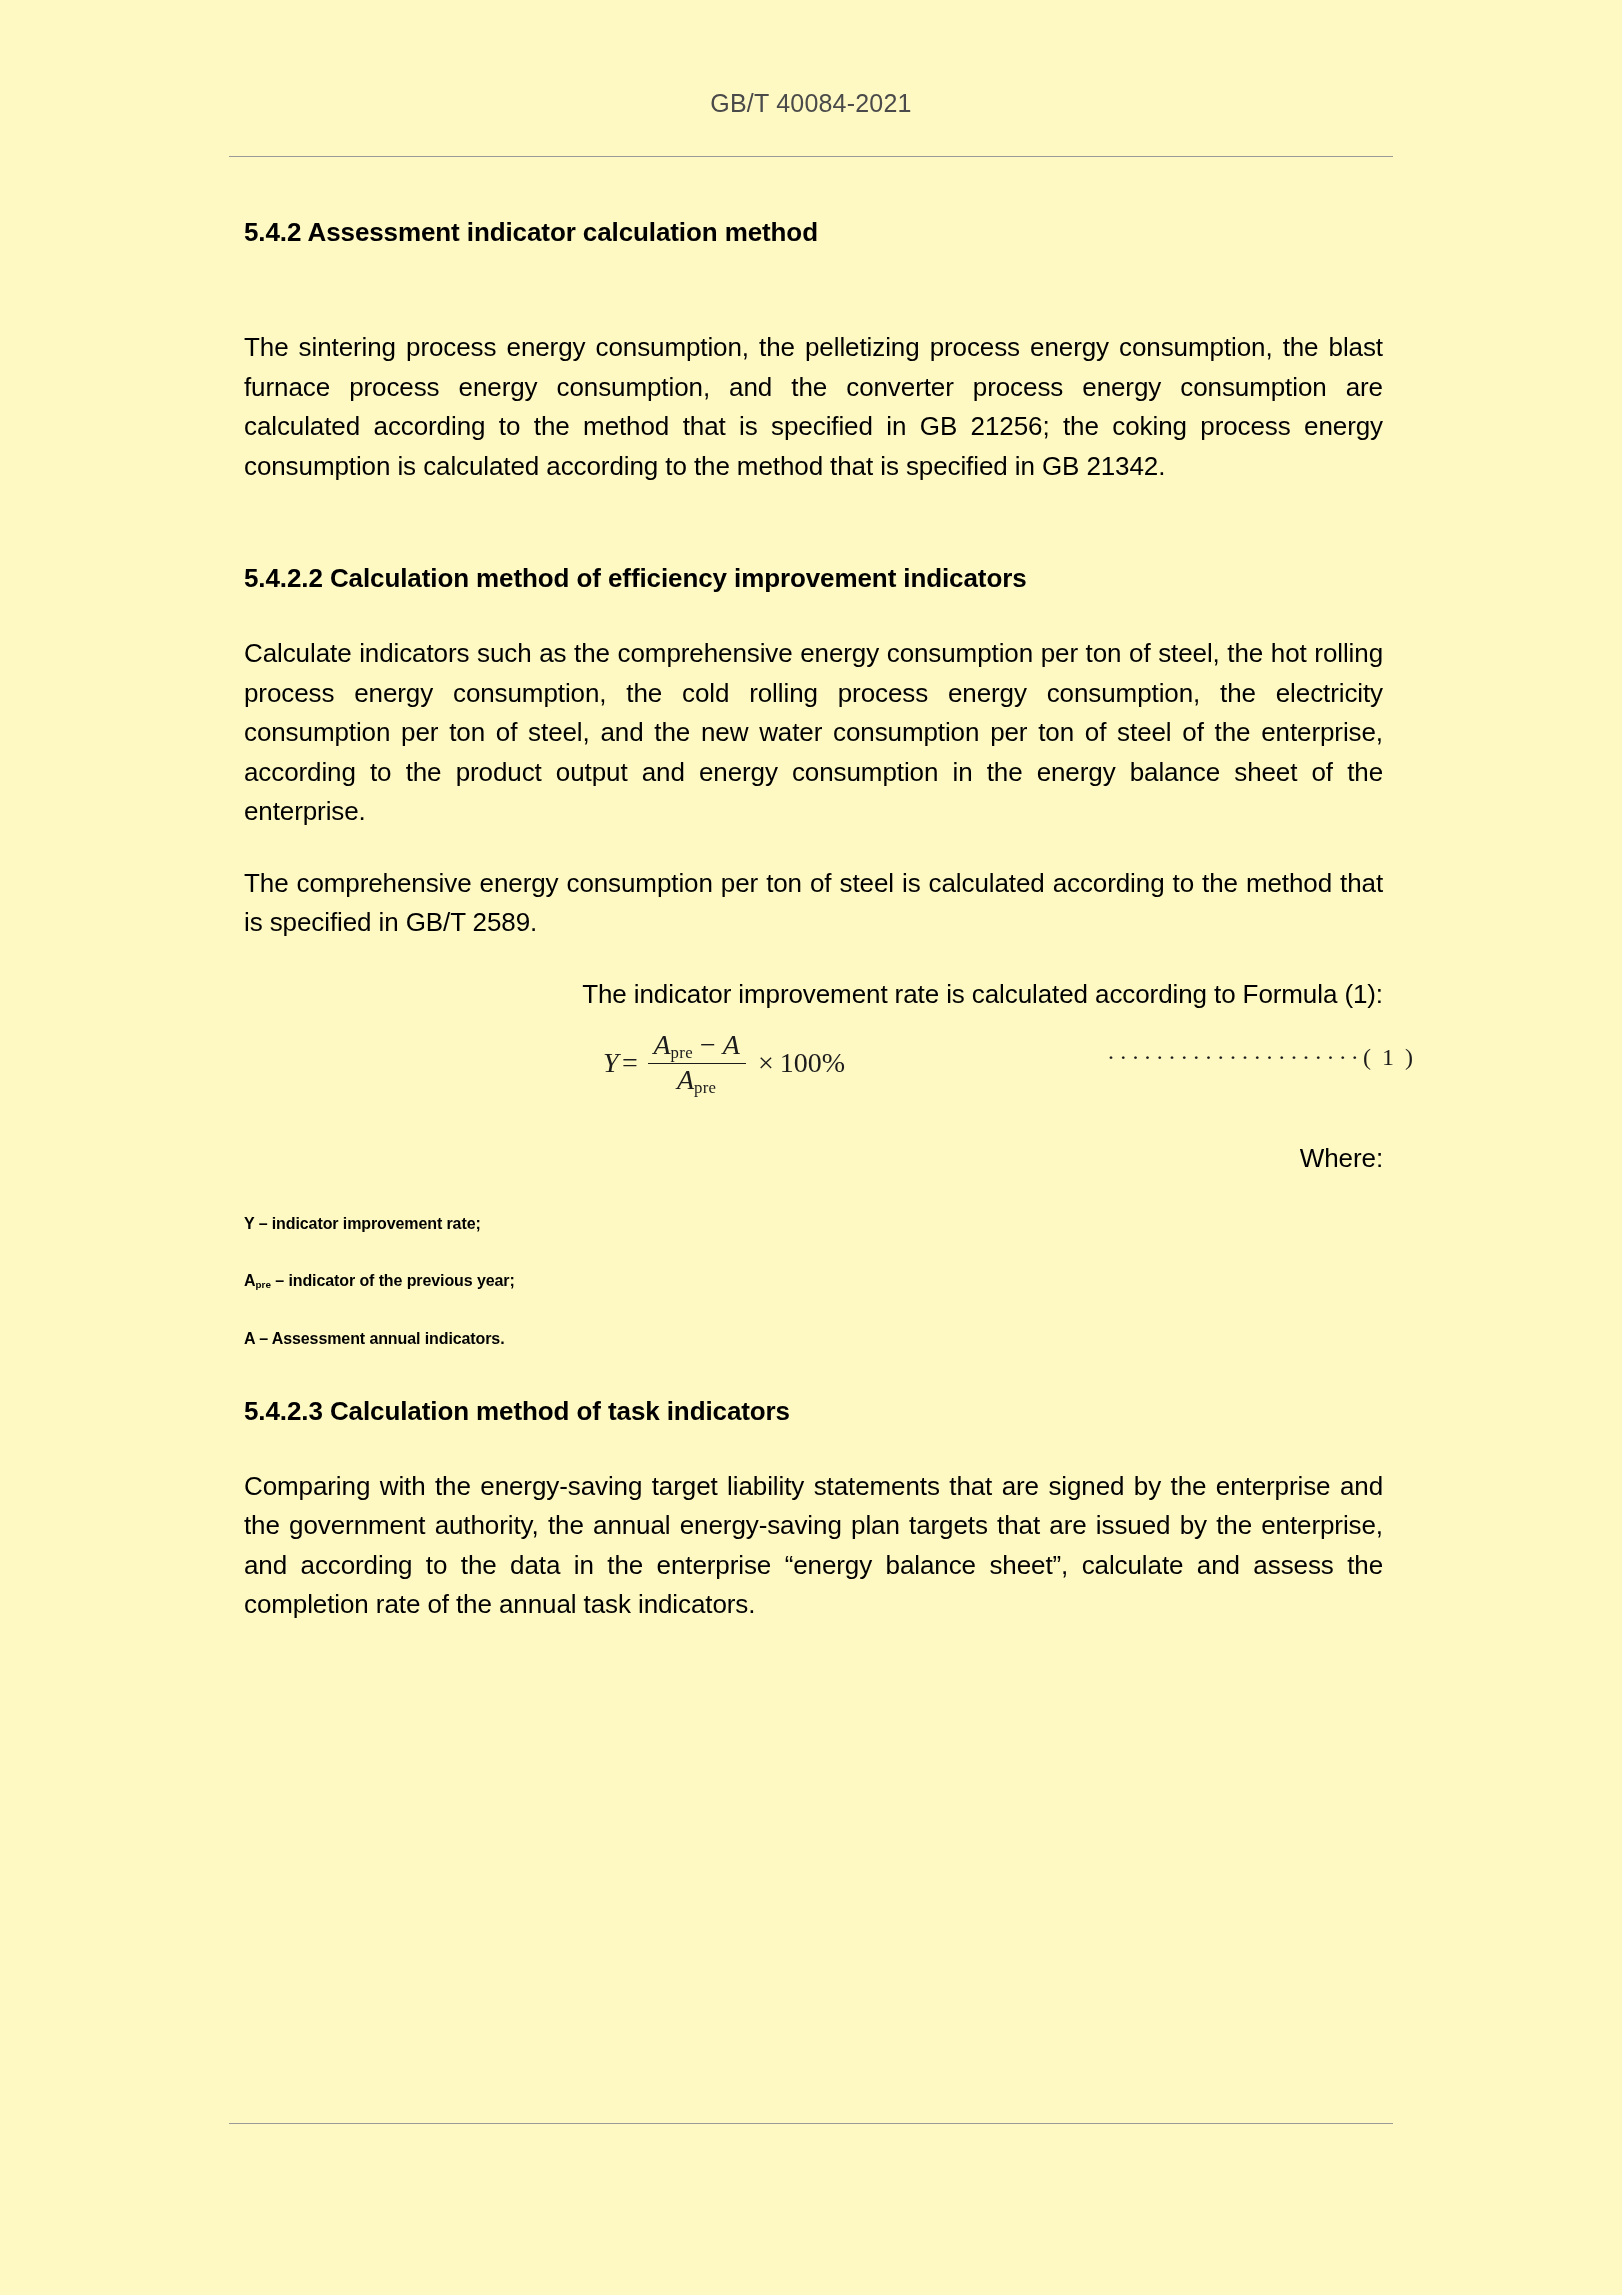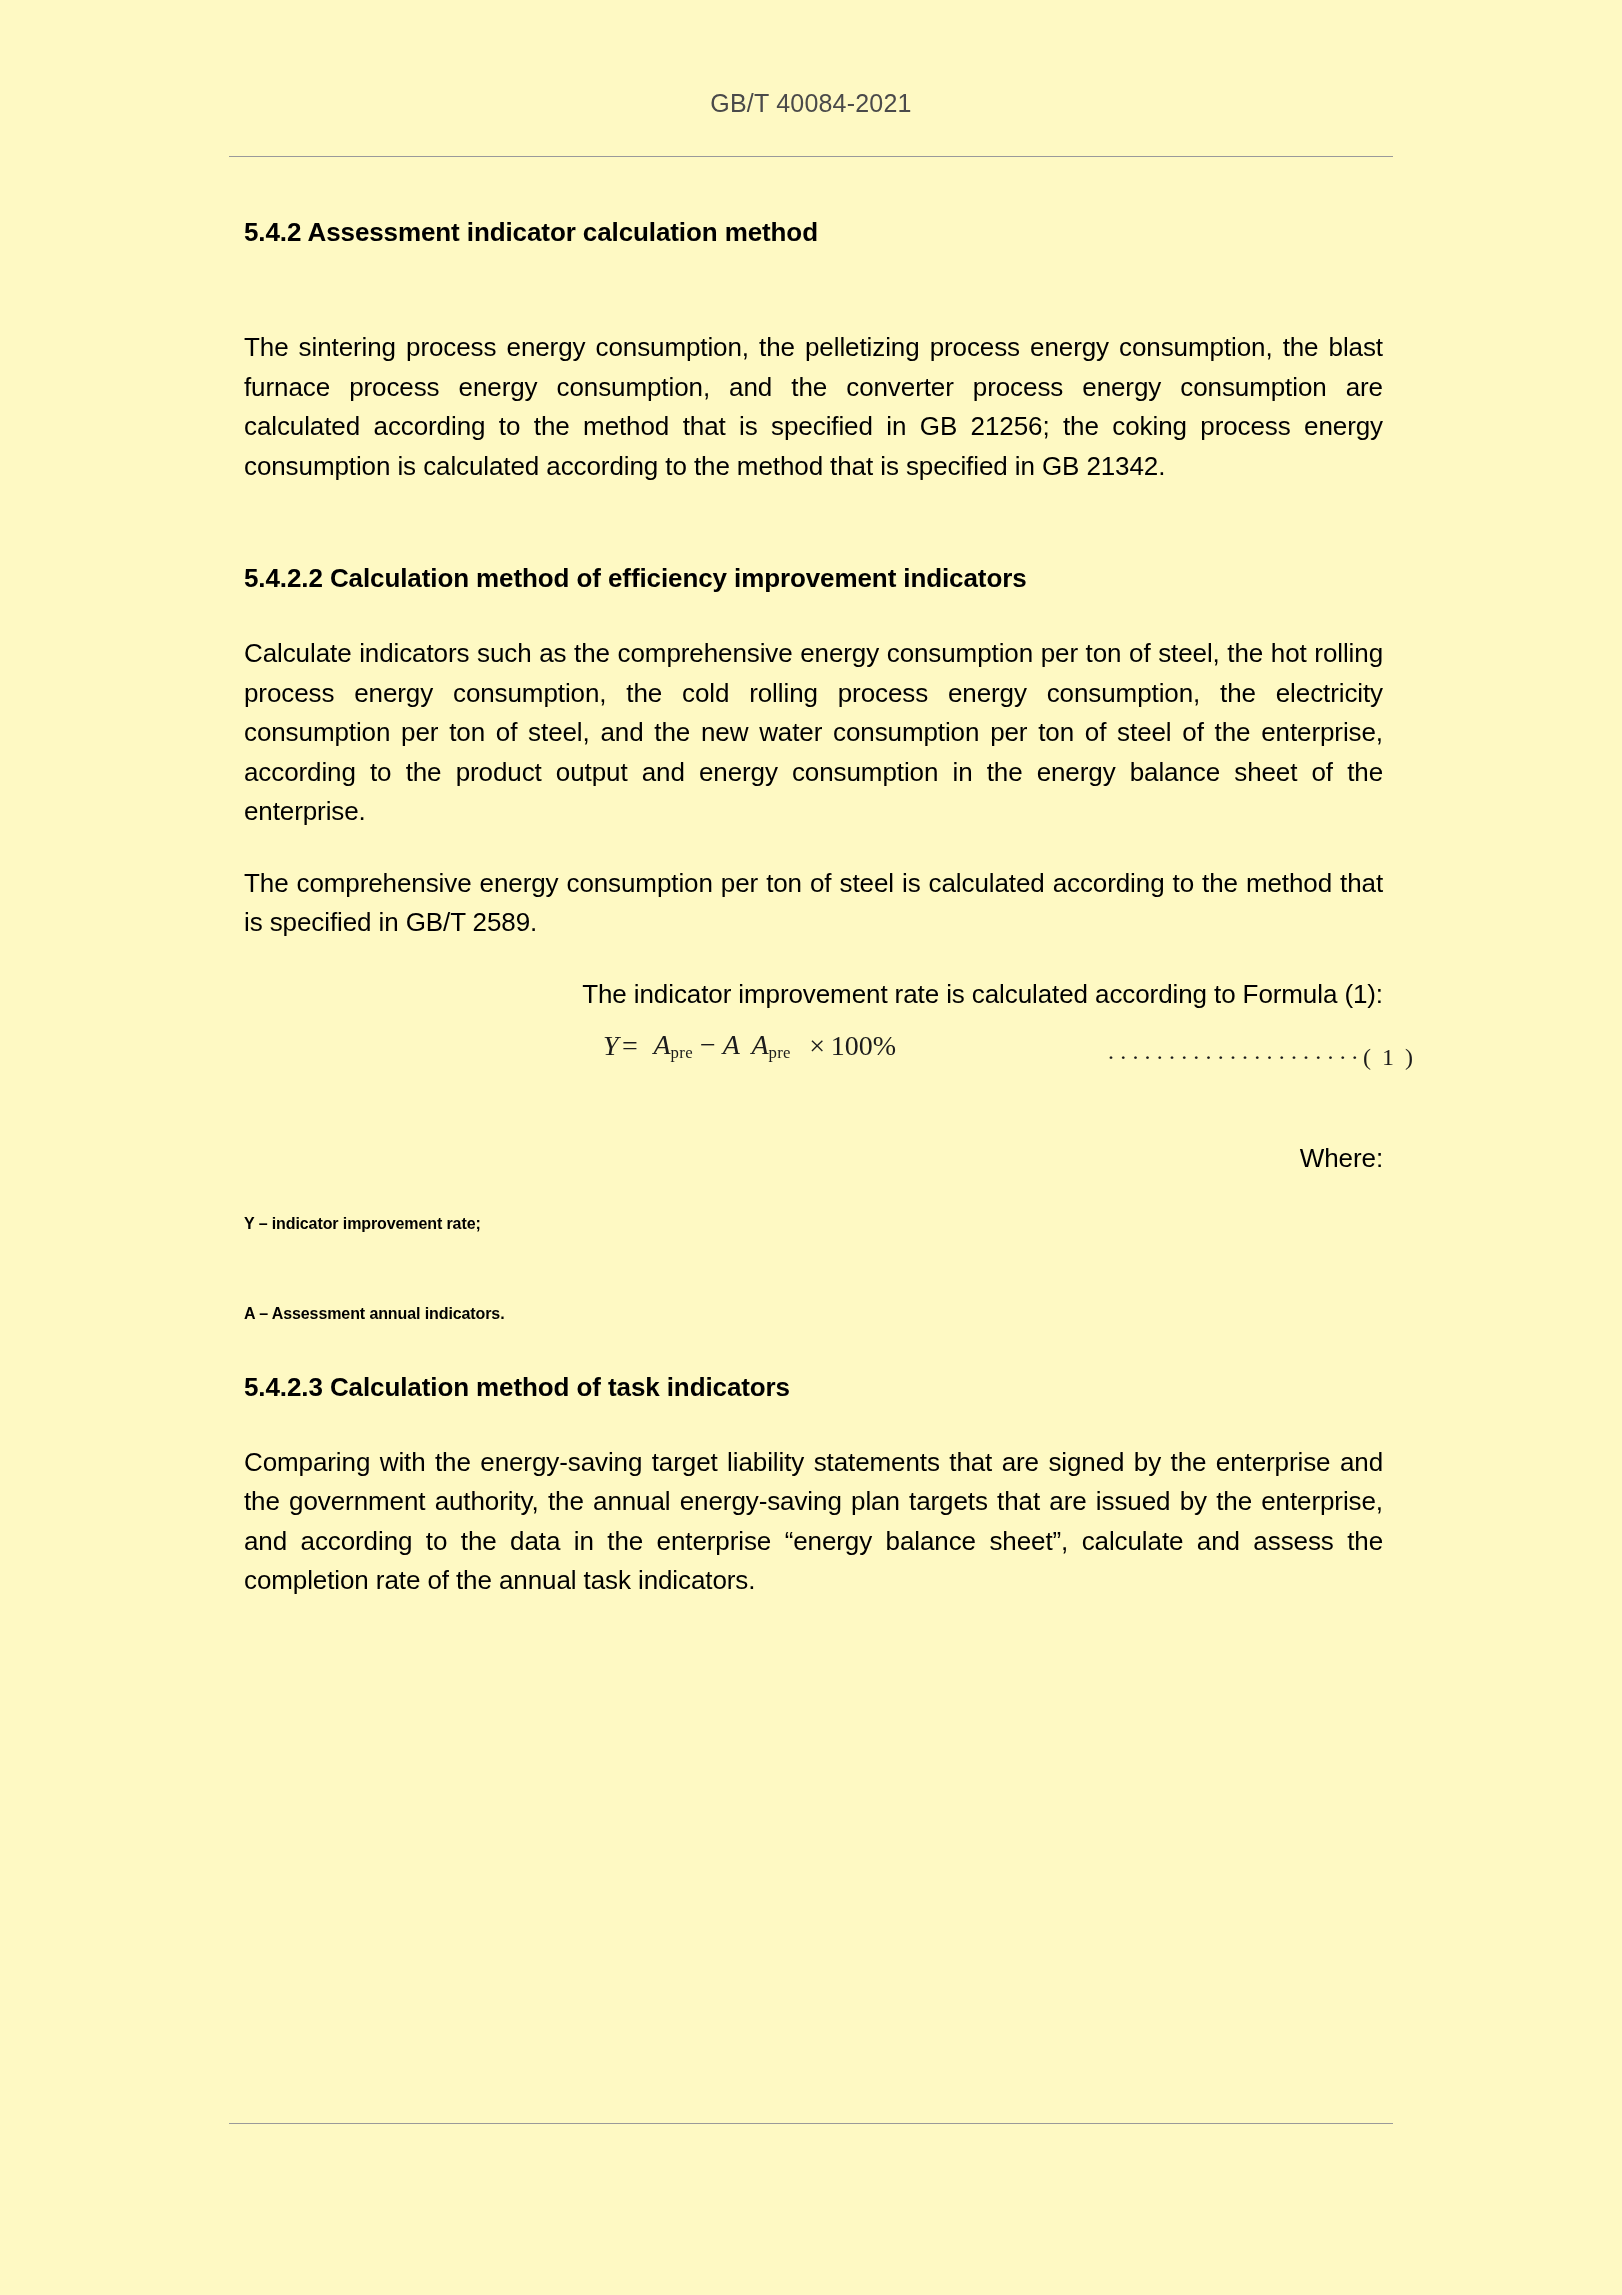--- a/index.html
+++ b/index.html
@@ -121,6 +121,7 @@
   }
   .frac {
     display: inline-flex;
+    flex-direction: column;
     align-items: center;
     justify-content: center;
     vertical-align: middle;

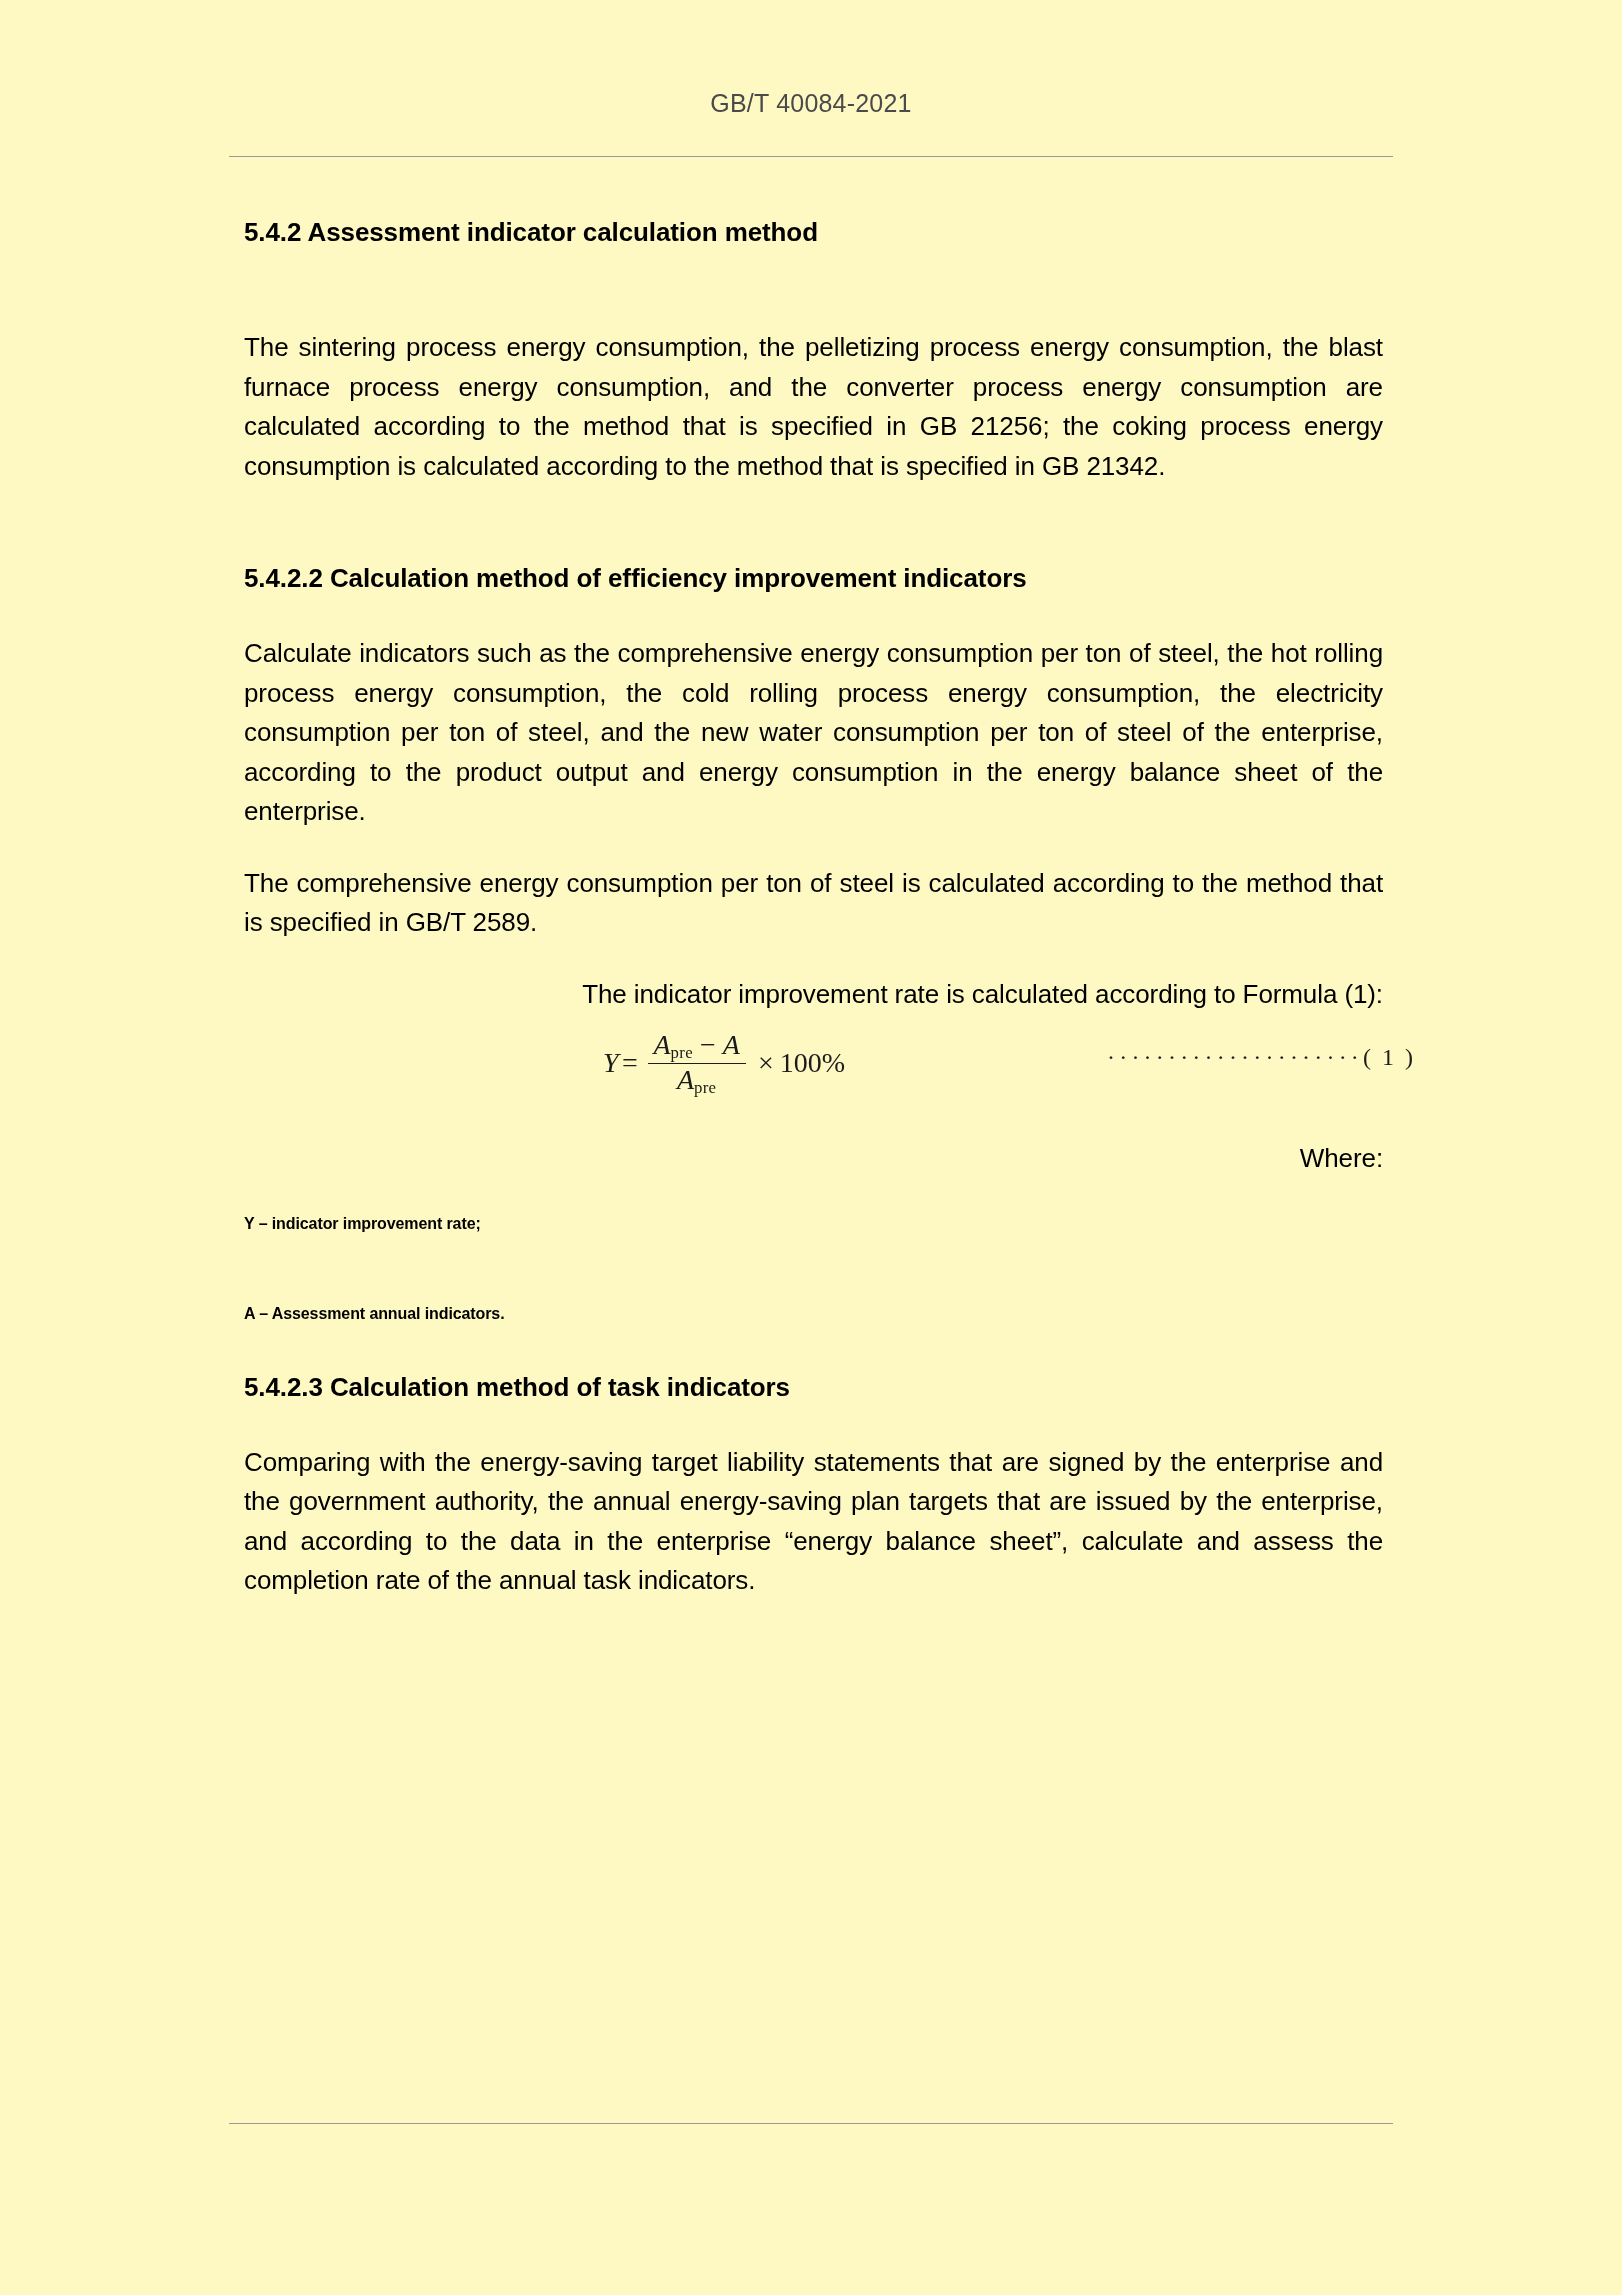--- a/index.html
+++ b/index.html
@@ -256,6 +256,7 @@
     <p class="defline">Y – indicator improvement rate;</p>
     <div class="gap-def"></div>
 
+    <p class="defline"><span>A</span><sub>pre</sub><span> – indicator of the previous year;</span></p>
     <div class="gap-def"></div>
 
     <p class="defline">A – Assessment annual indicators.</p>

